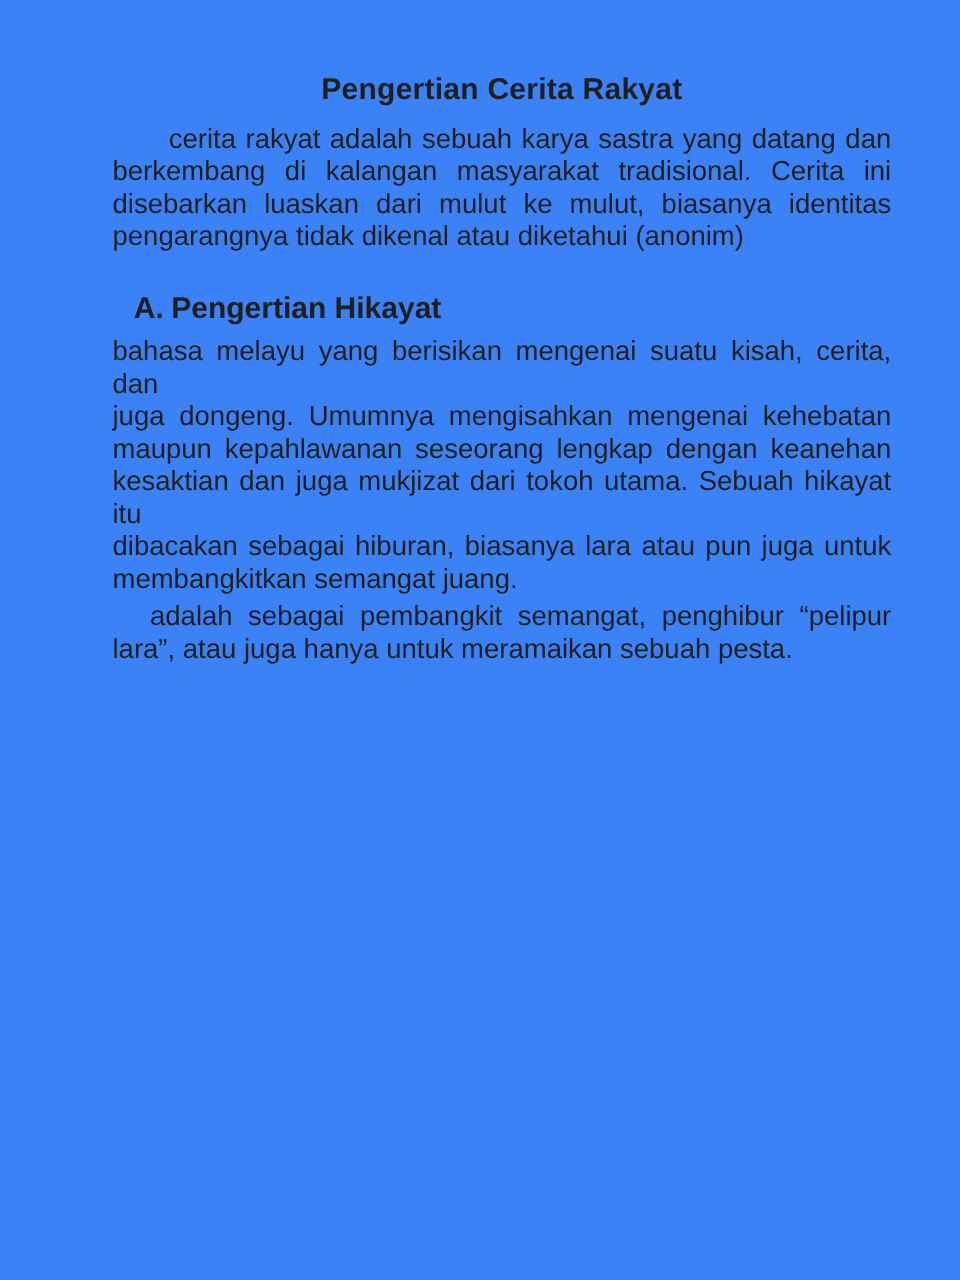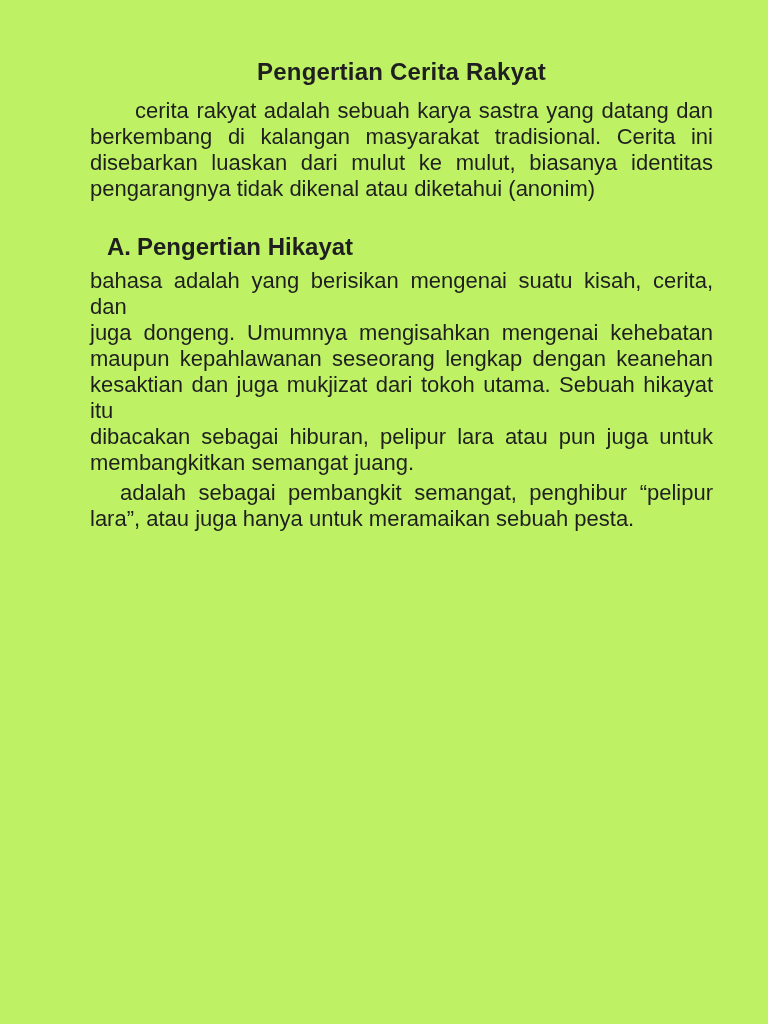--- a/index.html
+++ b/index.html
@@ -11,7 +11,7 @@
     position: relative;
     width: 768px;
     height: 1024px;
-    background: #bef264;
+    background: #3b82f6;
     overflow: hidden;
     font-family: "Liberation Sans", "DejaVu Sans", sans-serif;
     color: #1f1f1f;

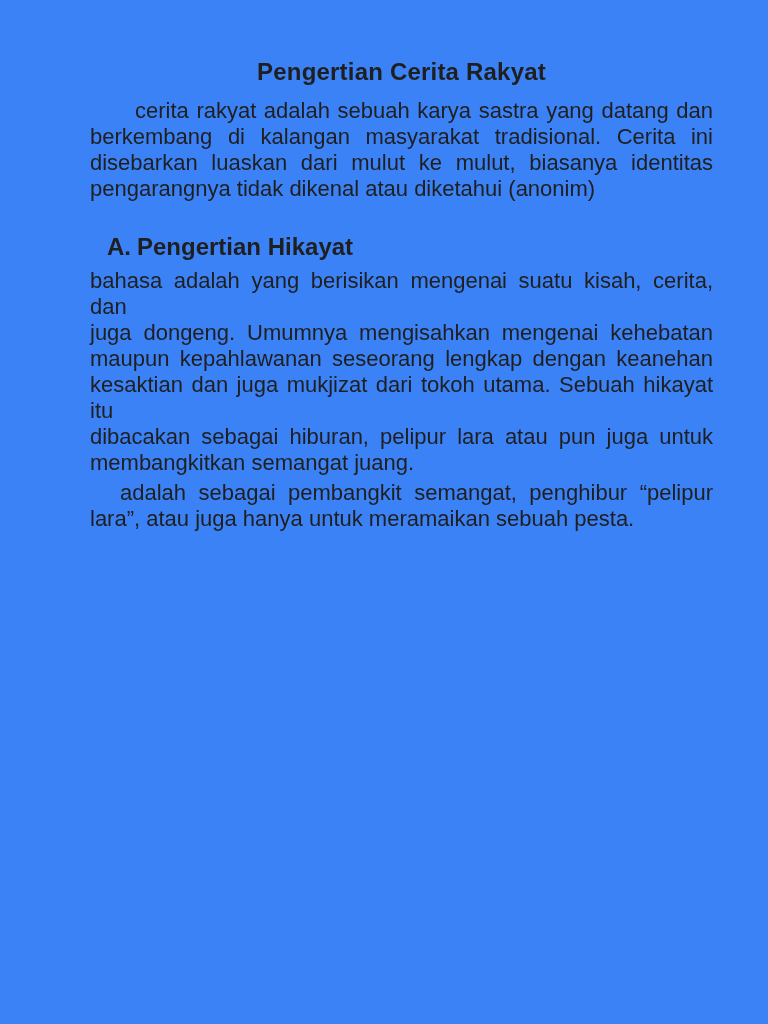--- a/index.html
+++ b/index.html
@@ -86,7 +86,7 @@
     </div>
 
     <div class="para para-a">
-      <div class="line">bahasa adalah yang berisikan mengenai suatu kisah, cerita, dan</div>
+      <div class="line">bahasa melayu yang berisikan mengenai suatu kisah, cerita, dan</div>
       <div class="line">juga dongeng. Umumnya mengisahkan mengenai kehebatan</div>
       <div class="line">maupun kepahlawanan seseorang lengkap dengan keanehan</div>
       <div class="line">kesaktian dan juga mukjizat dari tokoh utama. Sebuah hikayat itu</div>

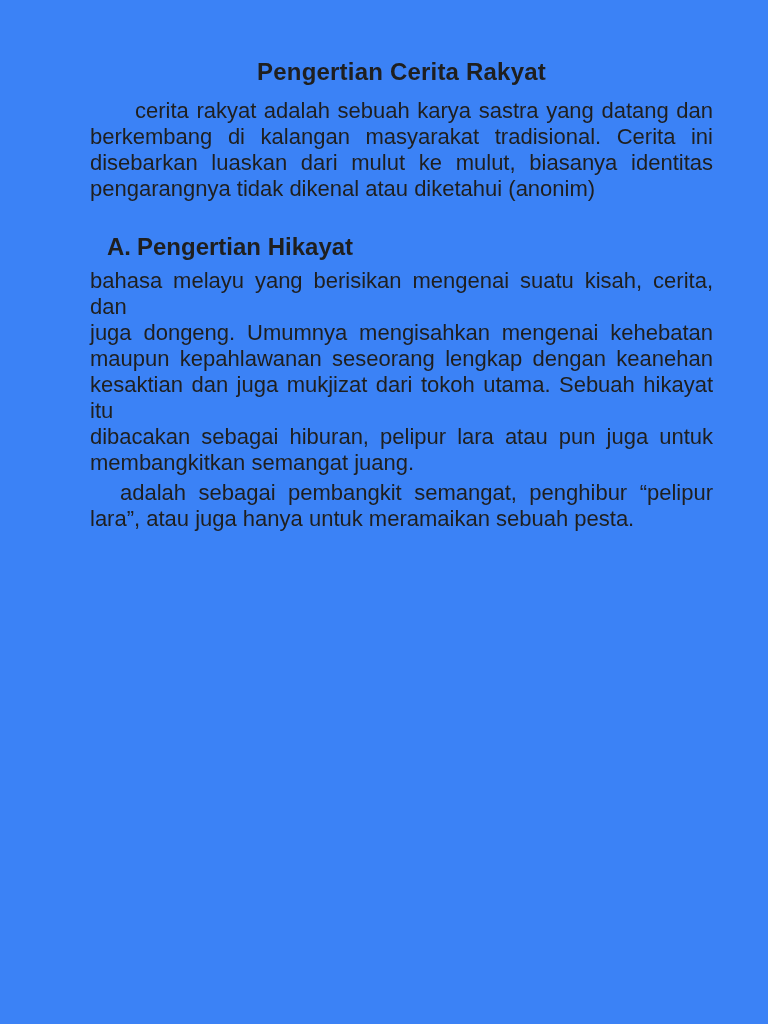--- a/index.html
+++ b/index.html
@@ -90,7 +90,7 @@
       <div class="line">juga dongeng. Umumnya mengisahkan mengenai kehebatan</div>
       <div class="line">maupun kepahlawanan seseorang lengkap dengan keanehan</div>
       <div class="line">kesaktian dan juga mukjizat dari tokoh utama. Sebuah hikayat itu</div>
-      <div class="line">dibacakan sebagai hiburan, pelipur lara atau pun juga untuk</div>
+      <div class="line">dibacakan sebagai hiburan, biasanya lara atau pun juga untuk</div>
       <div class="line last">membangkitkan semangat juang.</div>
     </div>
 

